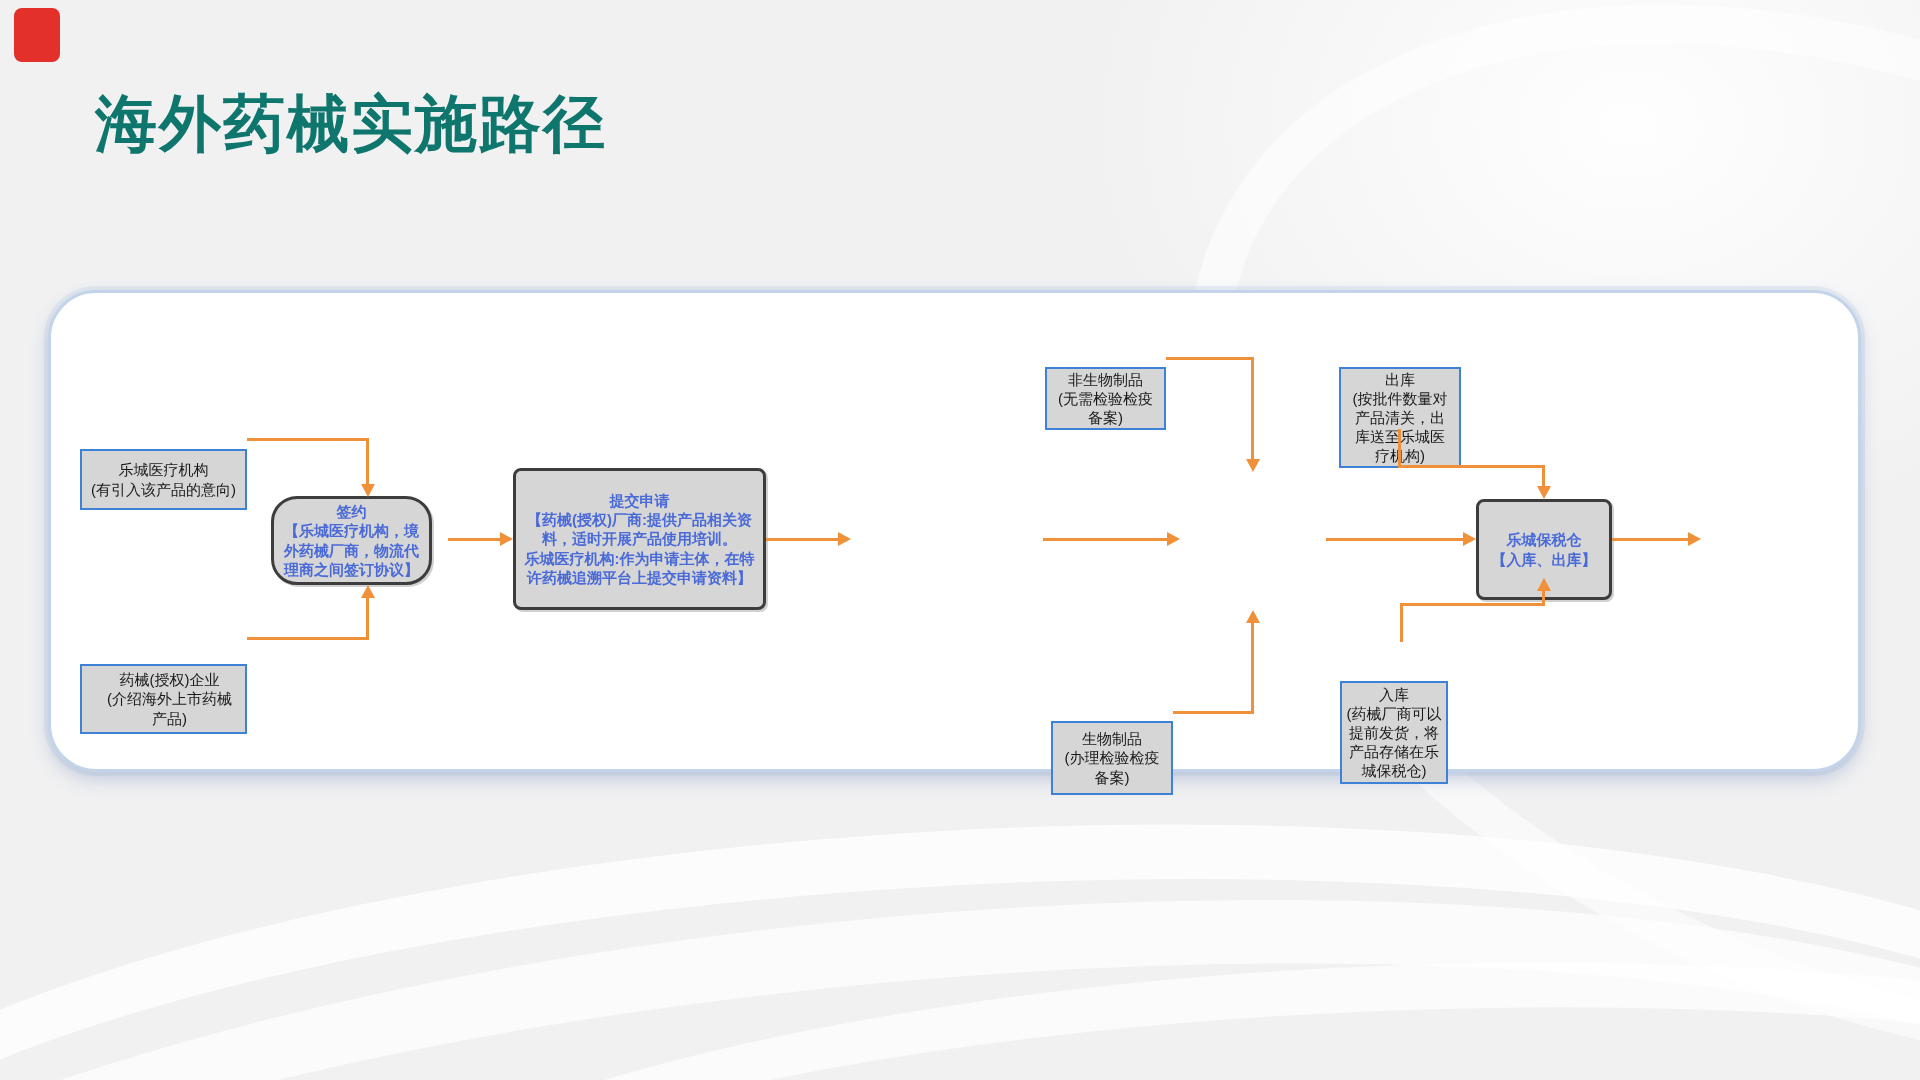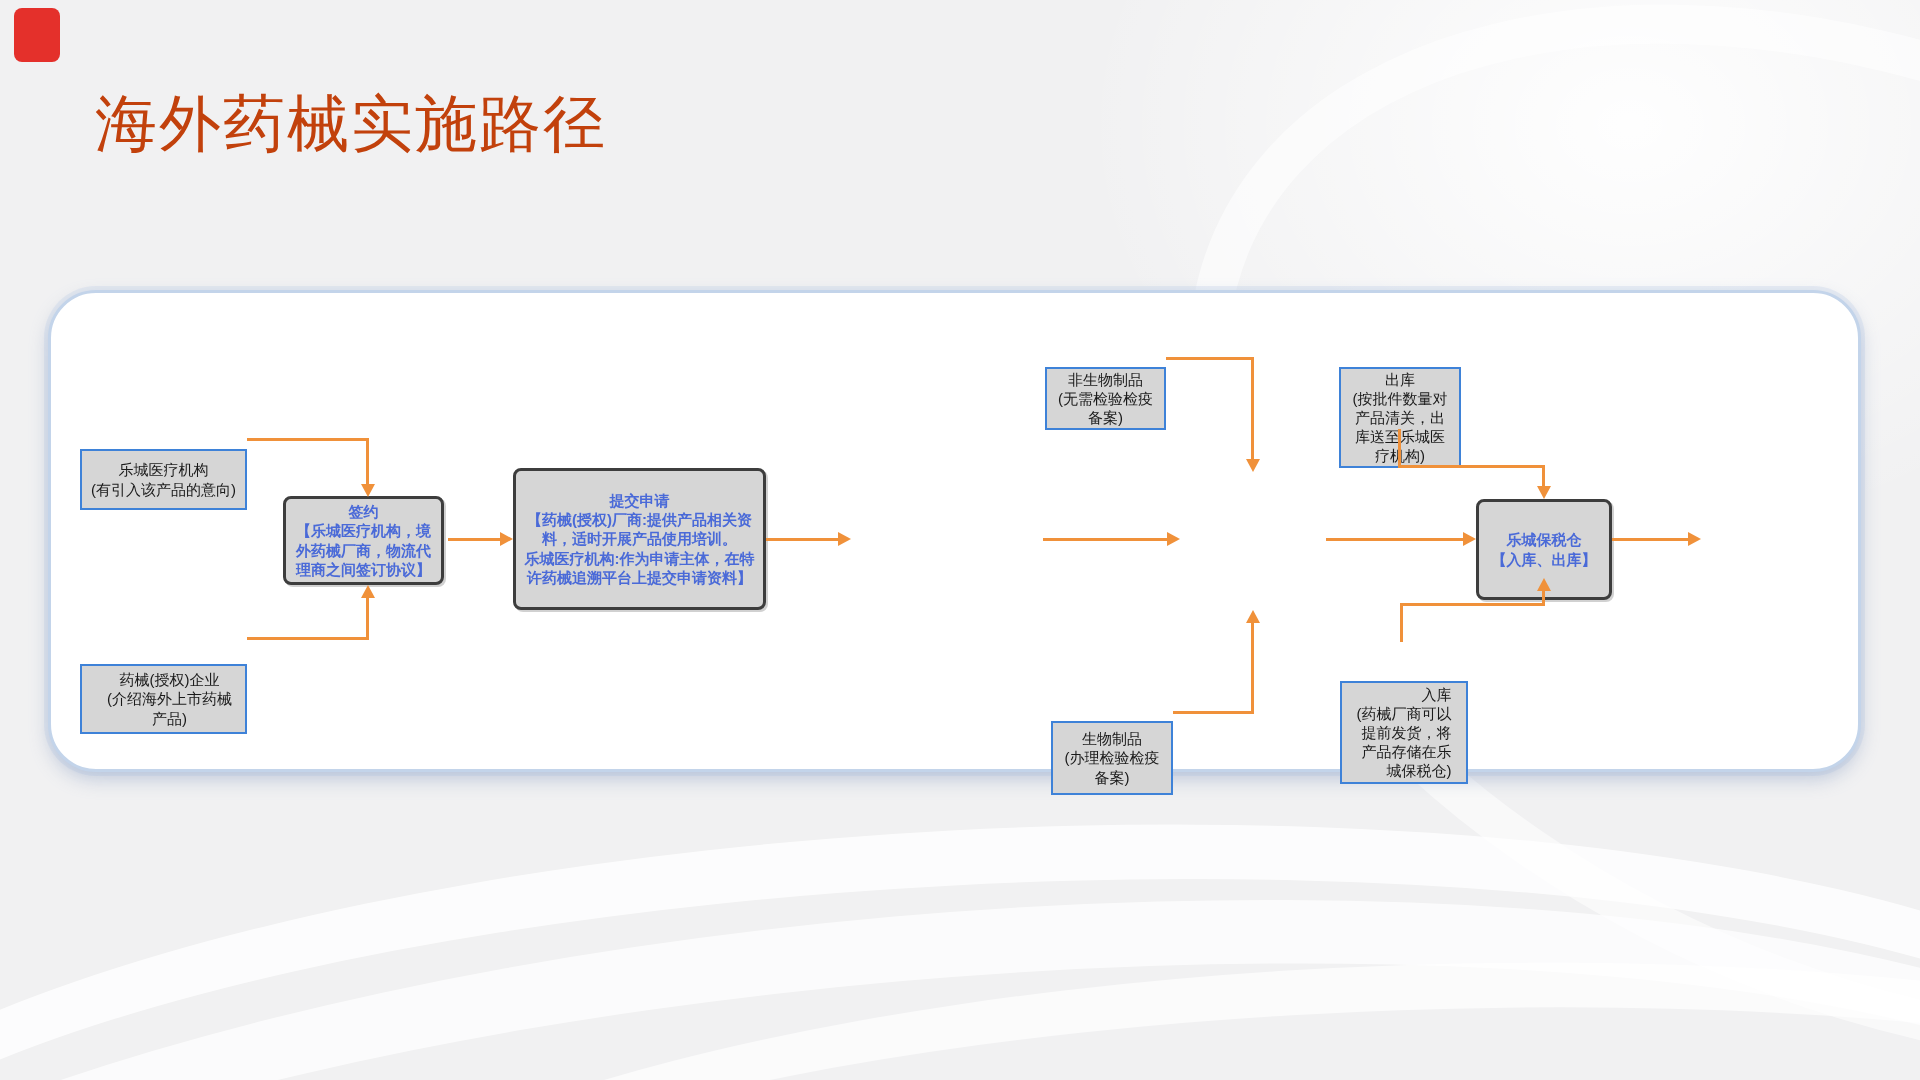--- a/index.html
+++ b/index.html
@@ -27,7 +27,7 @@
   }
   .page-title {
     position:absolute; left:95px; top:82px;
-    font-size:62px; font-weight:400; color:#c2410c; letter-spacing:2px;
+    font-size:62px; font-weight:700; color:#0f766e; letter-spacing:2px;
     font-family:"Liberation Sans","DejaVu Sans",sans-serif;
   }
   .panel {

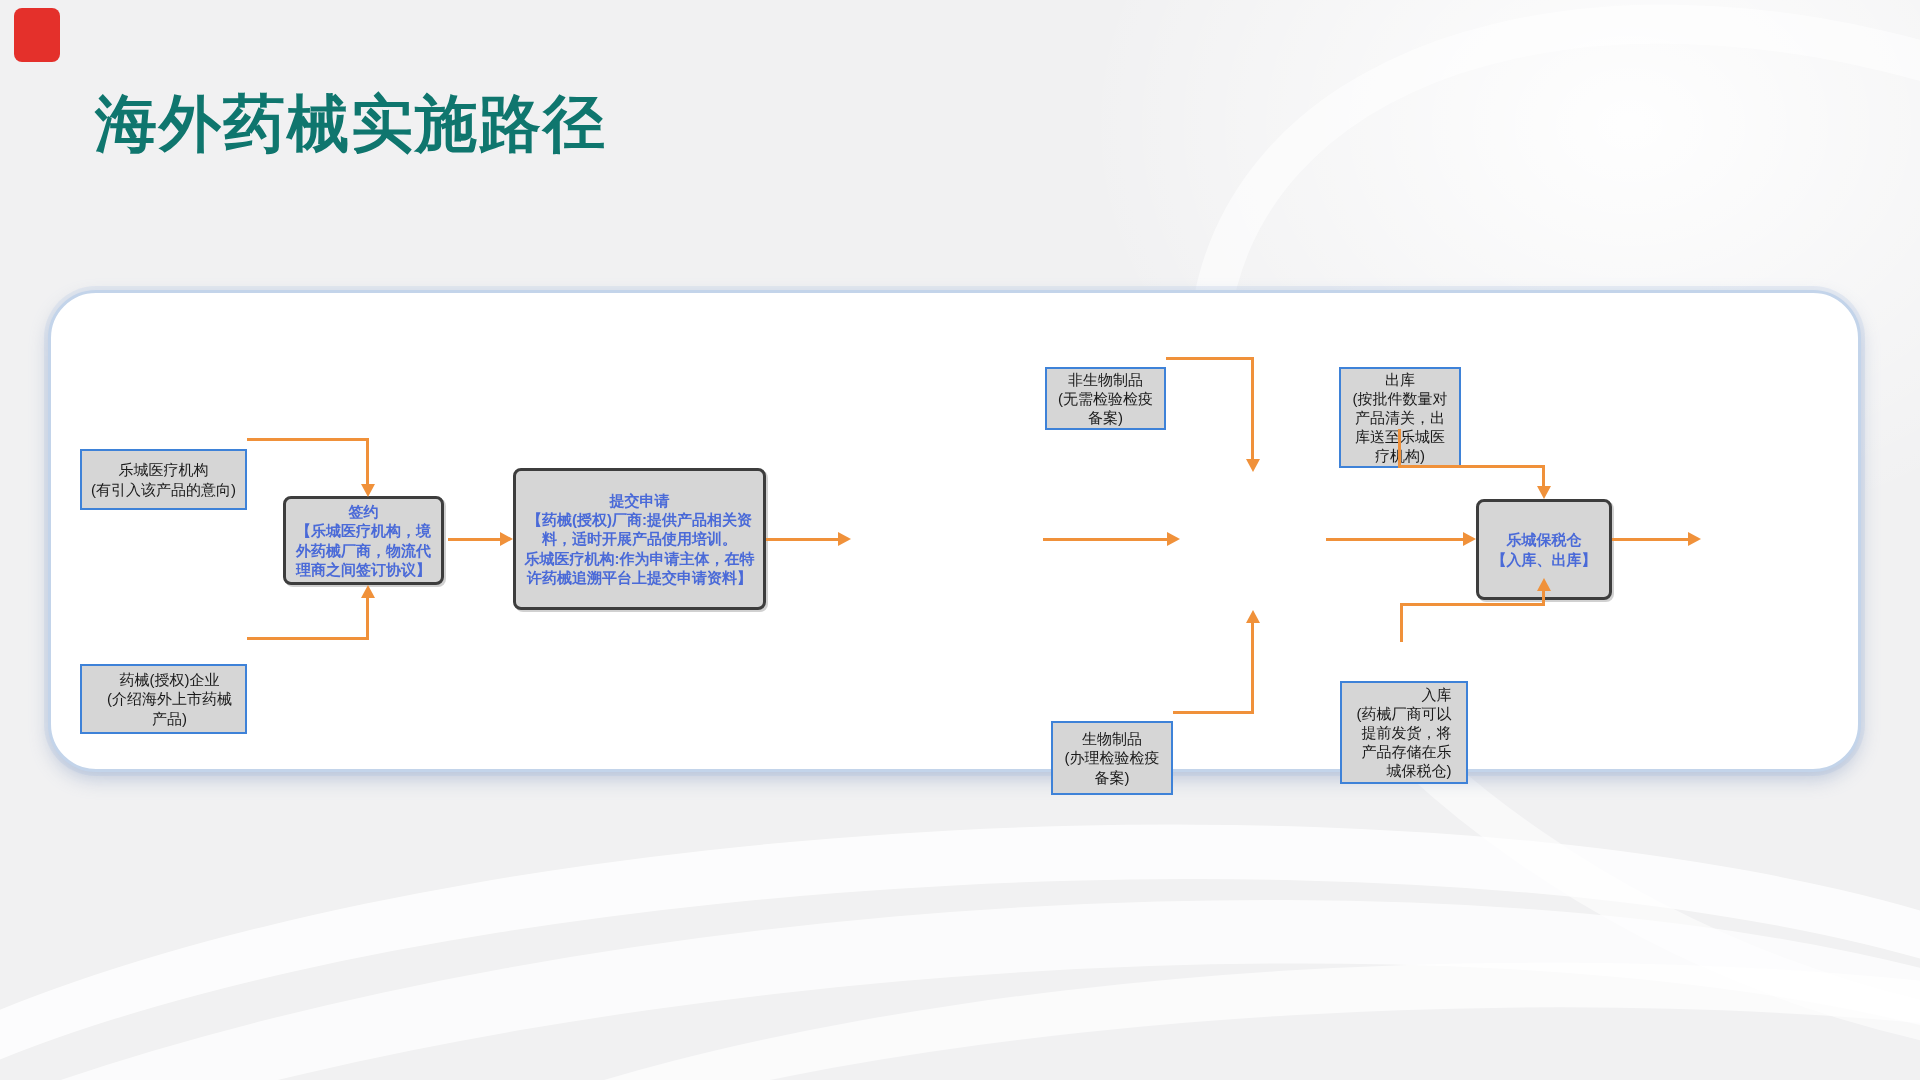--- a/index.html
+++ b/index.html
@@ -81,7 +81,7 @@
 (介绍海外上市药械
 产品)</div>
 
-  <div class="box dark-border" style="left:232px; top:203px; width:161px; height:89px;">签约
+  <div class="box dark-border" style="left:220px; top:203px; width:161px; height:89px;border-radius:26px;">签约
 【乐城医疗机构，境
 外药械厂商，物流代
 理商之间签订协议】</div>

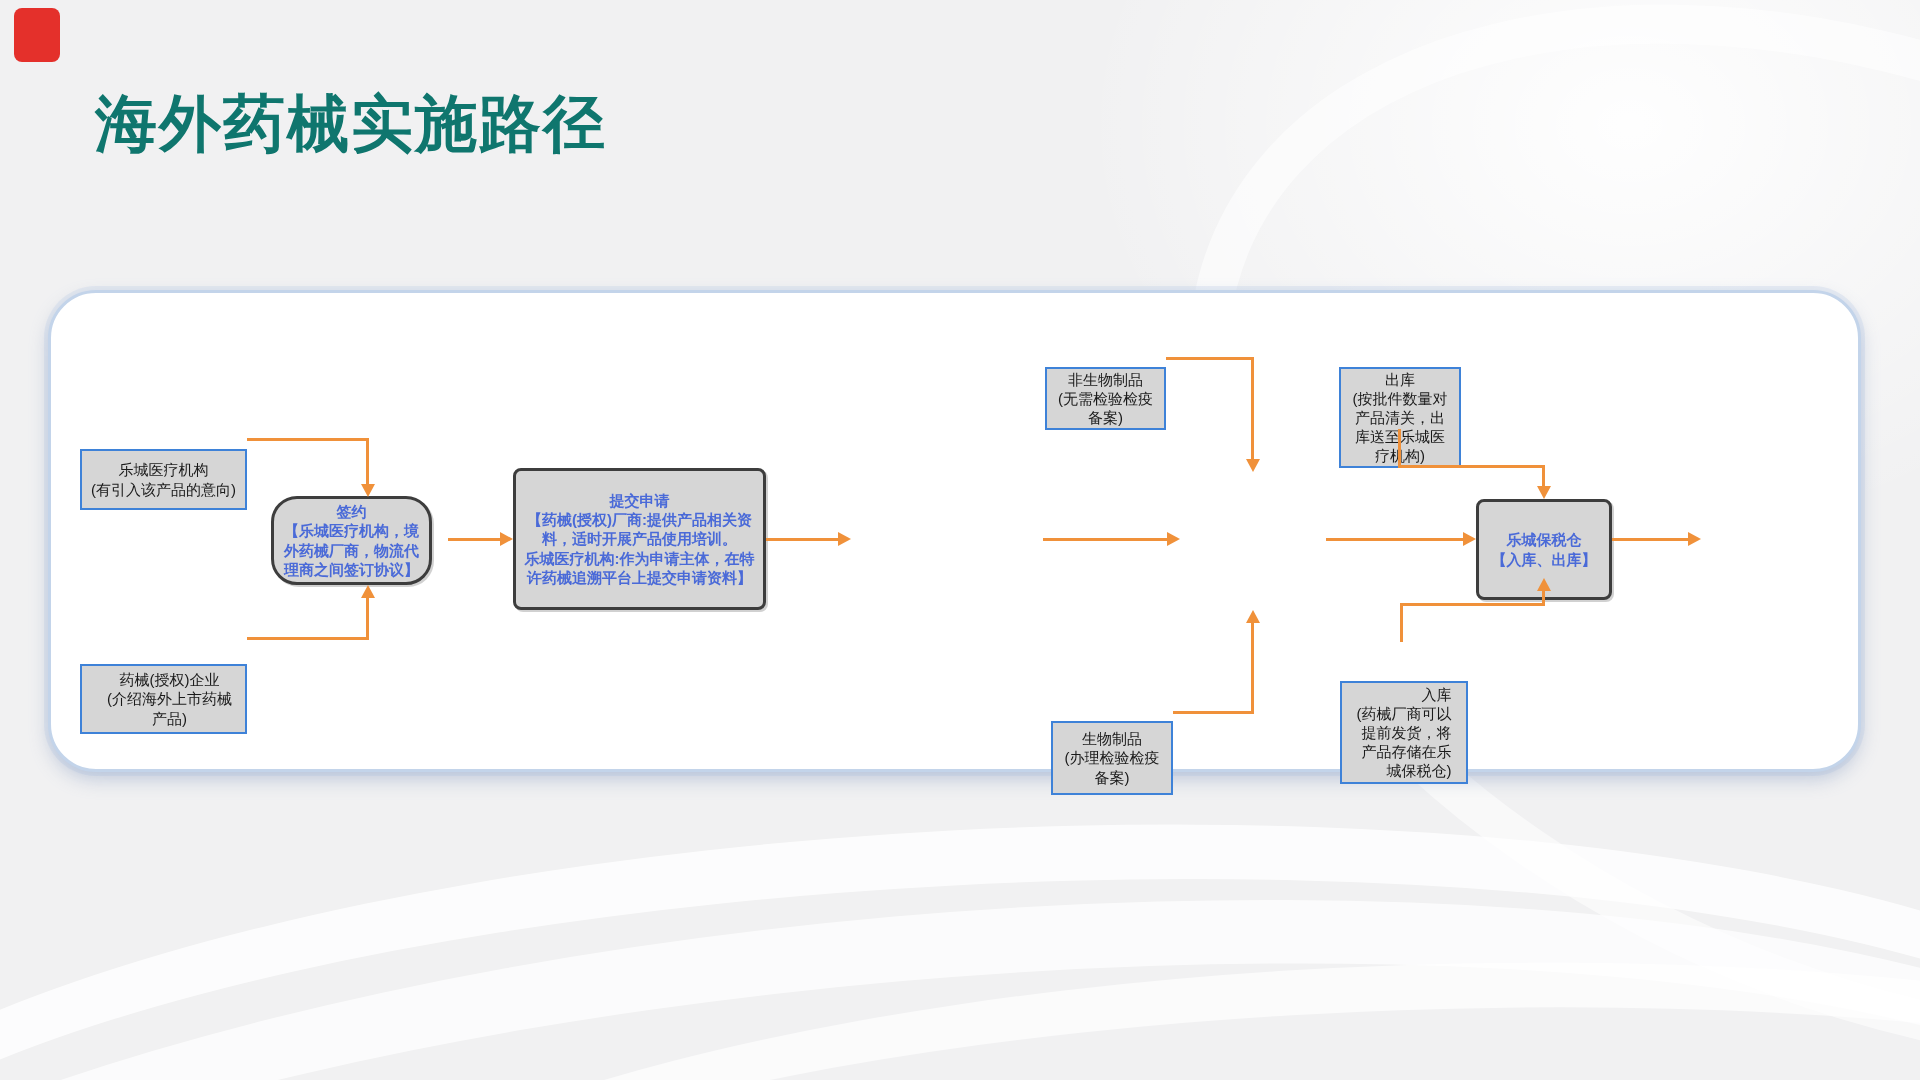--- a/index.html
+++ b/index.html
@@ -108,7 +108,7 @@
 库送至乐城医
 疗机构)</div>
 
-  <div class="box blue-border" style="left:1289px; top:349px; width:128px; height:103px;text-align:right;">入库
+  <div class="box blue-border" style="left:1289px; top:349px; width:108px; height:103px;">入库
 (药械厂商可以
 提前发货，将
 产品存储在乐

